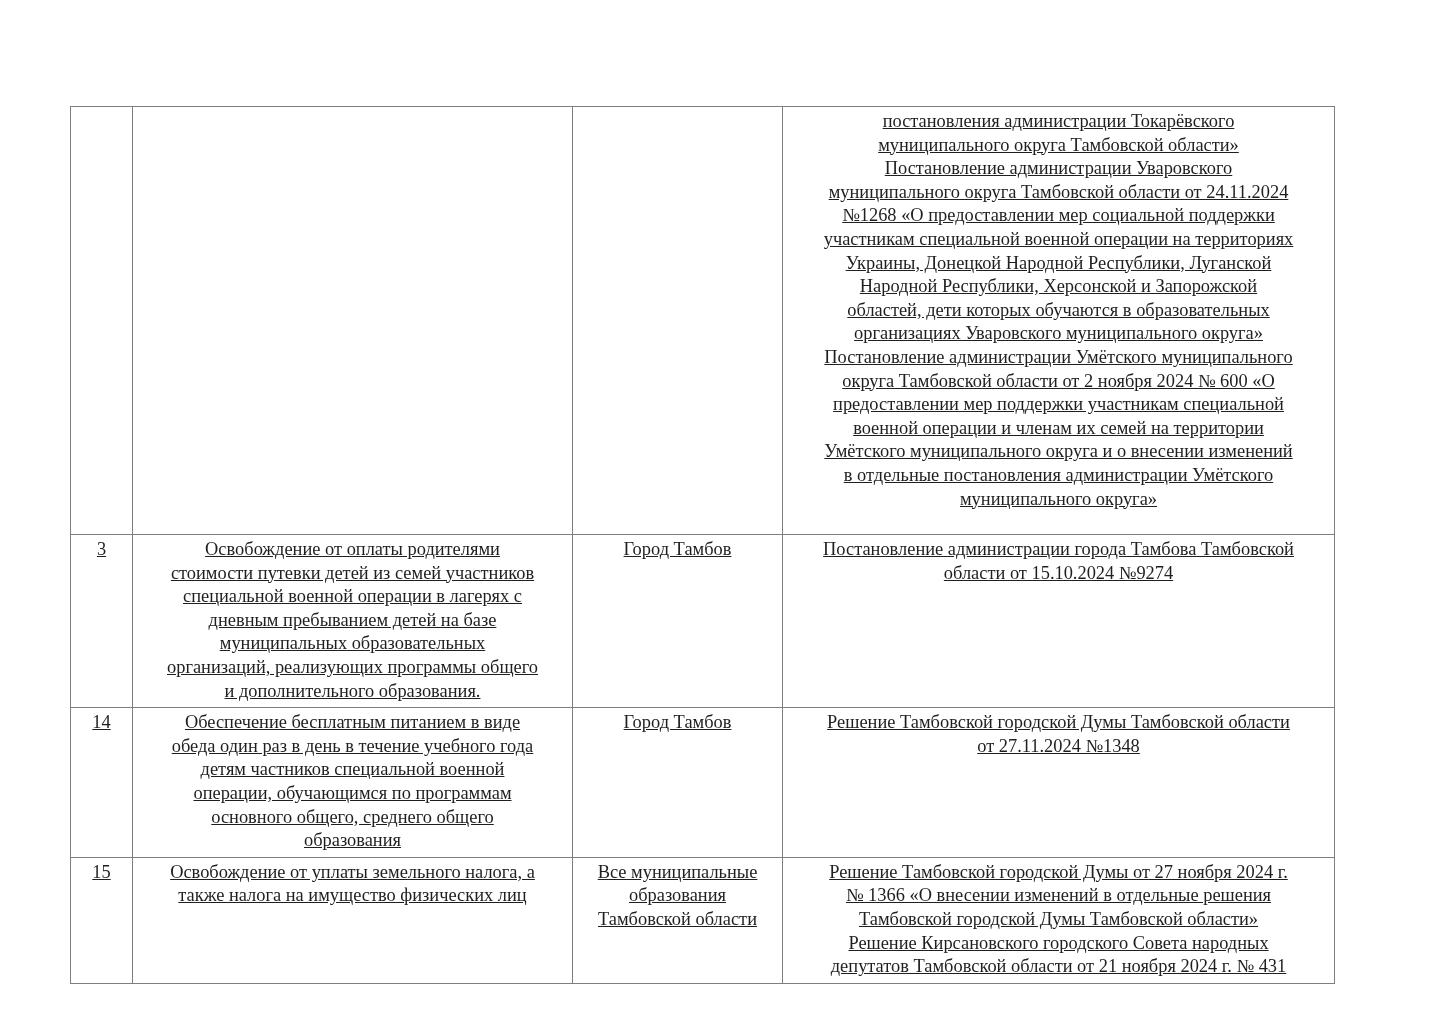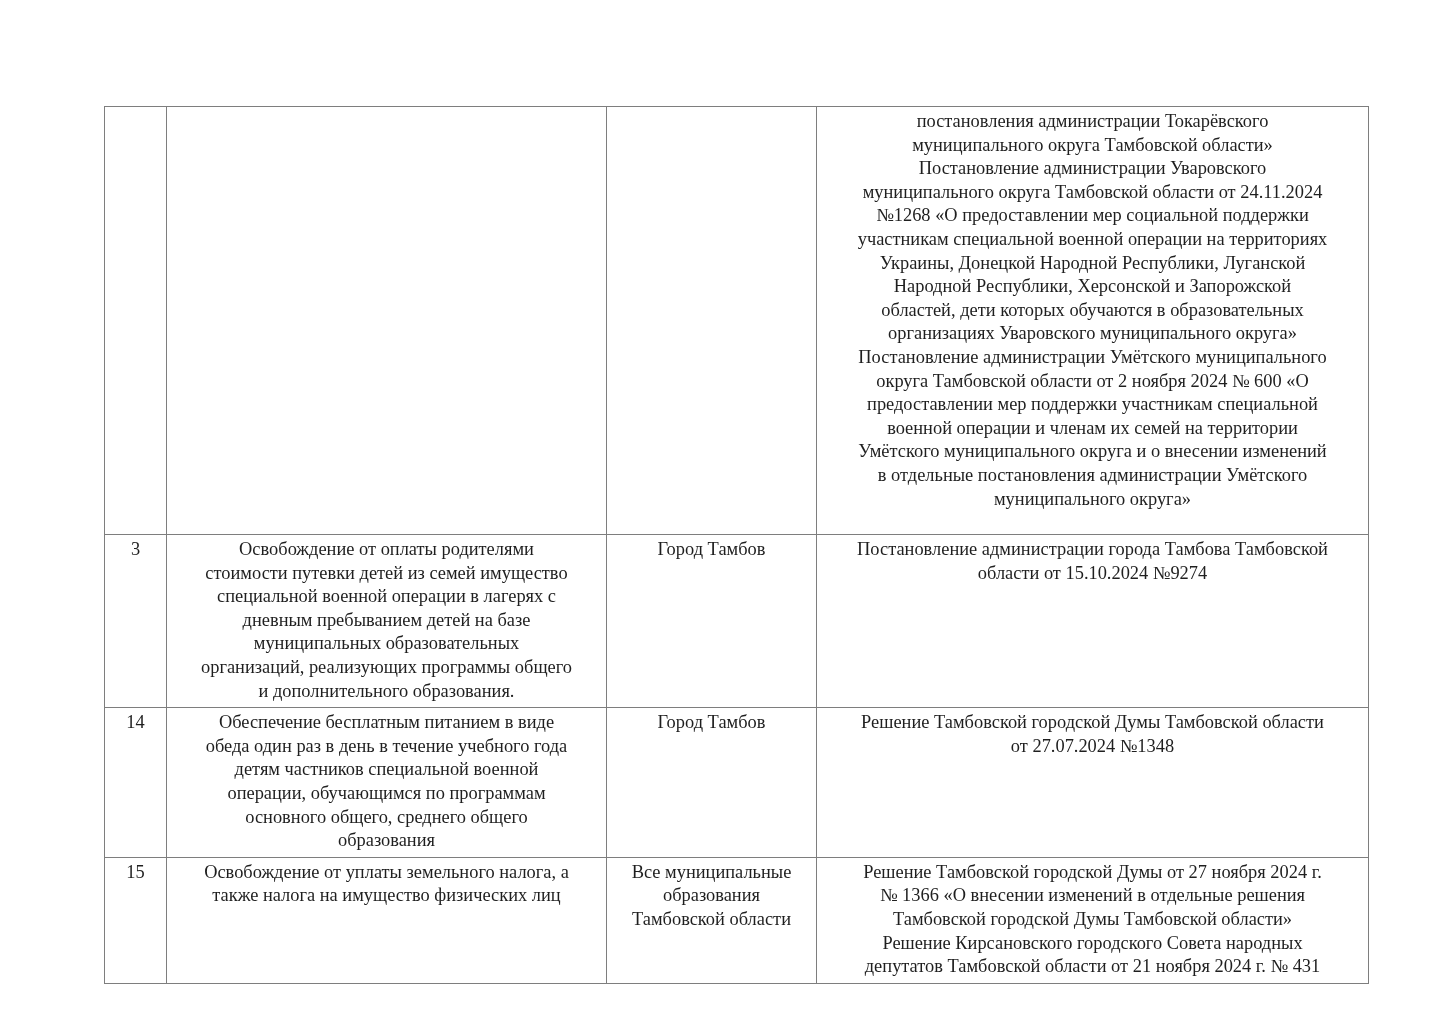--- a/index.html
+++ b/index.html
@@ -22,11 +22,12 @@
   }
   table.doc-table {
     position: absolute;
-    left: 104px;
+    left: 70px;
     top: 106px;
     width: 1264px;
     border-collapse: collapse;
     table-layout: fixed;
+    text-decoration: underline;
   }
   table.doc-table td {
     border: 1.6px solid #7e7e7e;

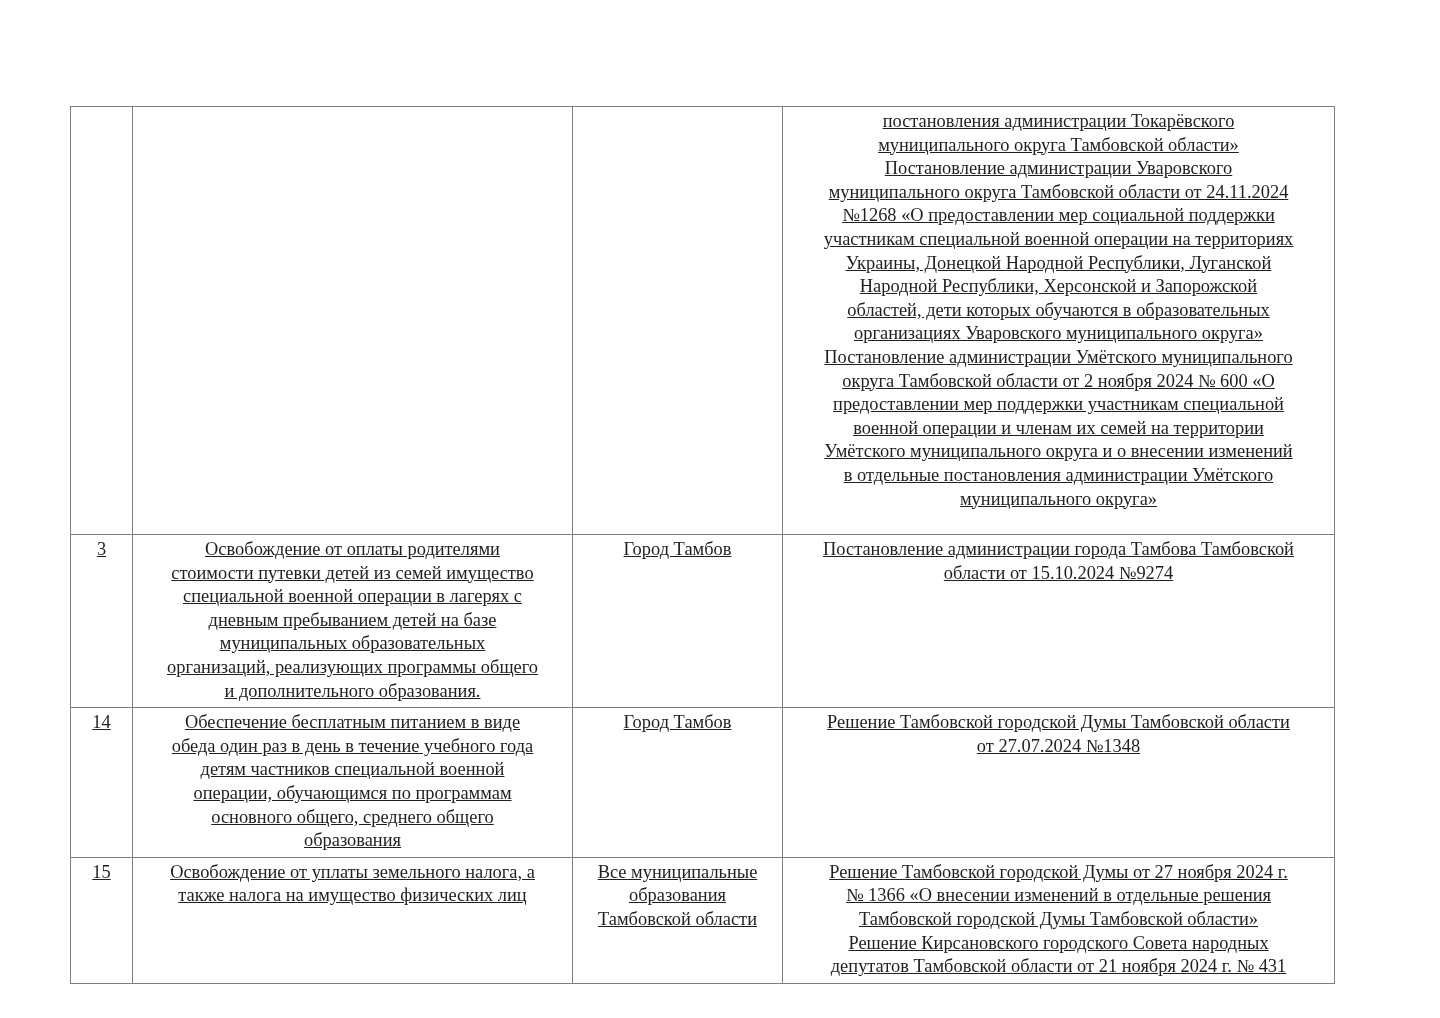--- a/index.html
+++ b/index.html
@@ -87,7 +87,7 @@
       <tr class="row-13">
         <td>3</td>
         <td>Освобождение от оплаты родителями
-стоимости путевки детей из семей имущество
+стоимости путевки детей из семей участников
 специальной военной операции в лагерях с
 дневным пребыванием детей на базе
 муниципальных образовательных

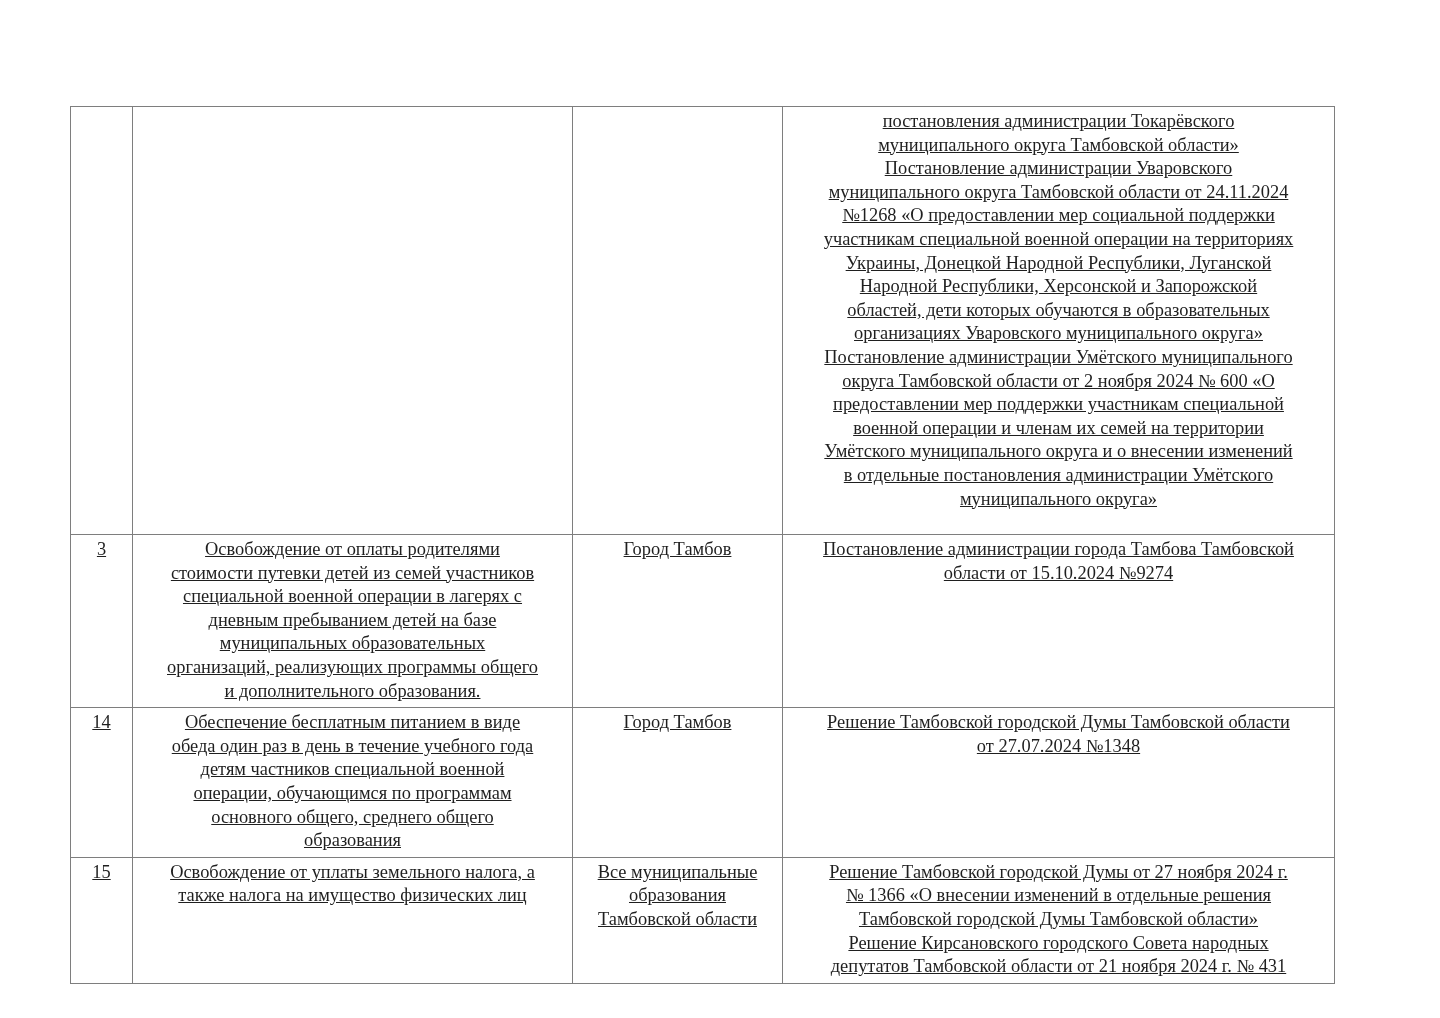--- a/index.html
+++ b/index.html
@@ -107,7 +107,7 @@
 образования</td>
         <td>Город Тамбов</td>
         <td>Решение Тамбовской городской Думы Тамбовской области
-от 27.07.2024 №1348</td>
+от 27.11.2024 №1348</td>
       </tr>
       <tr class="row-15">
         <td>15</td>

